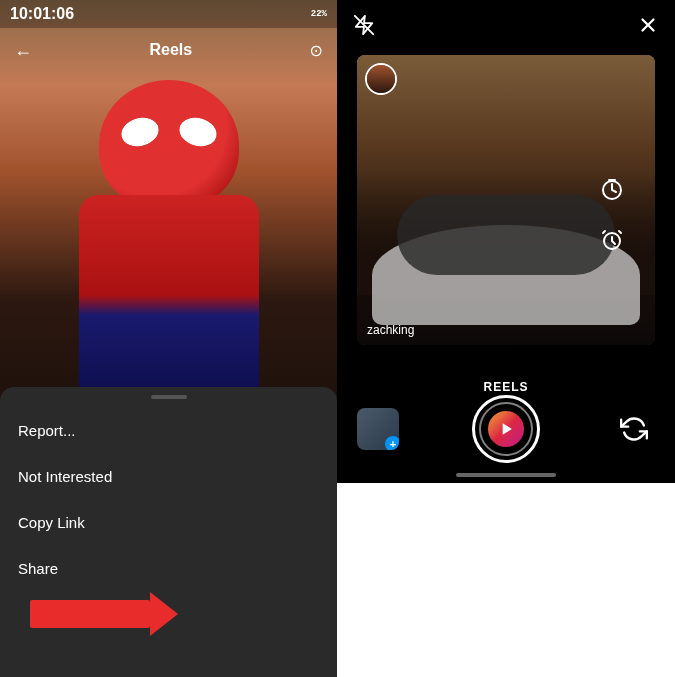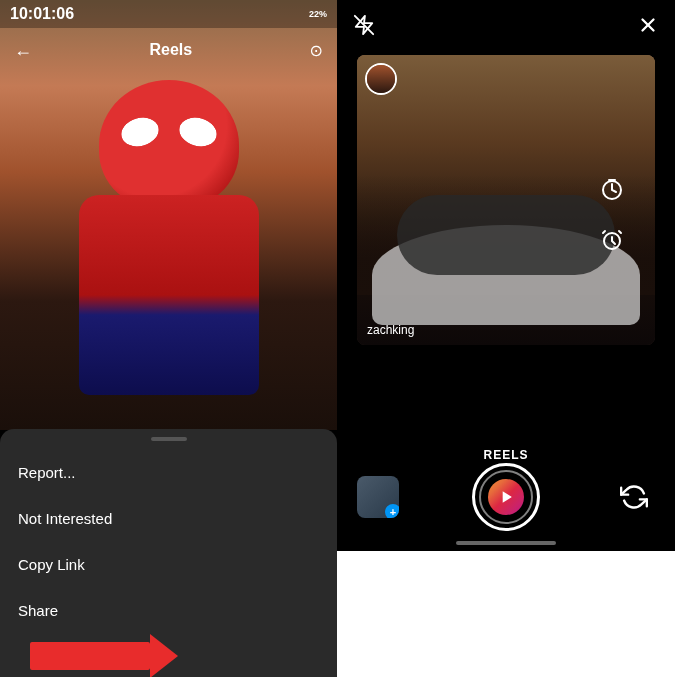--- a/index.html
+++ b/index.html
@@ -95,6 +95,7 @@
       color: #fff;
       font-size: 9px;
       font-weight: 600;
+      font-family: Liberation Mono, monospace;
     }
 
     

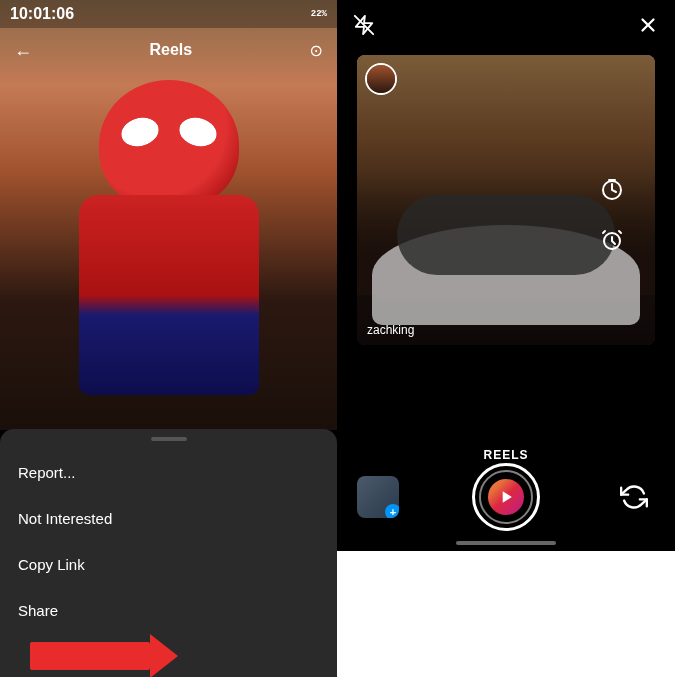--- a/index.html
+++ b/index.html
@@ -181,7 +181,7 @@
     
     .right-panel {
       width: 338px;
-      height: 551px;
+      height: 483px;
       background: #000;
       position: relative;
       overflow: hidden;

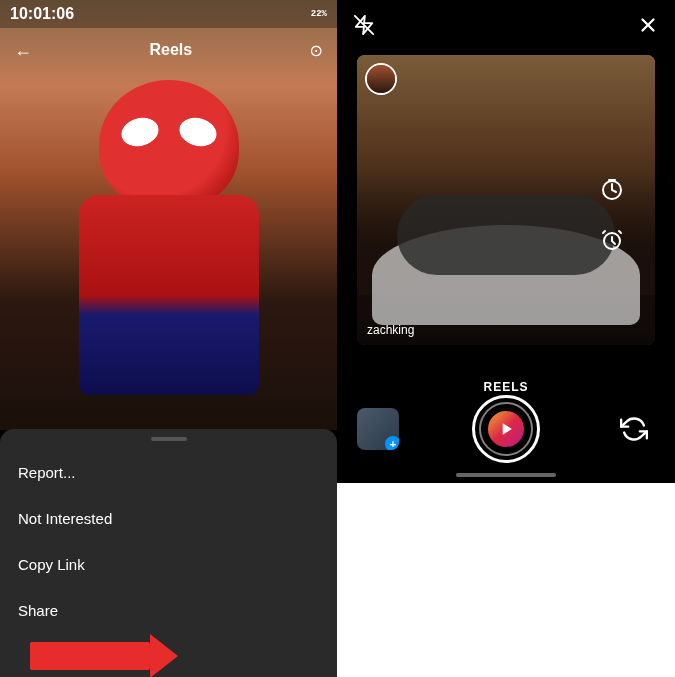--- a/index.html
+++ b/index.html
@@ -128,7 +128,7 @@
     .bottom-sheet {
       position: absolute;
       bottom: 0; left: 0; right: 0;
-      height: 248px;
+      height: 290px;
       background: #2a2a2a;
       border-radius: 14px 14px 0 0;
       z-index: 20;

